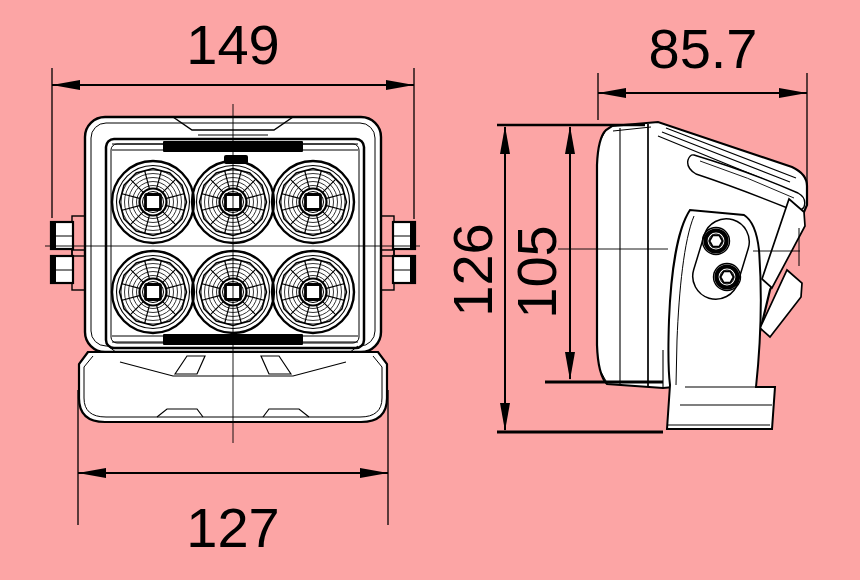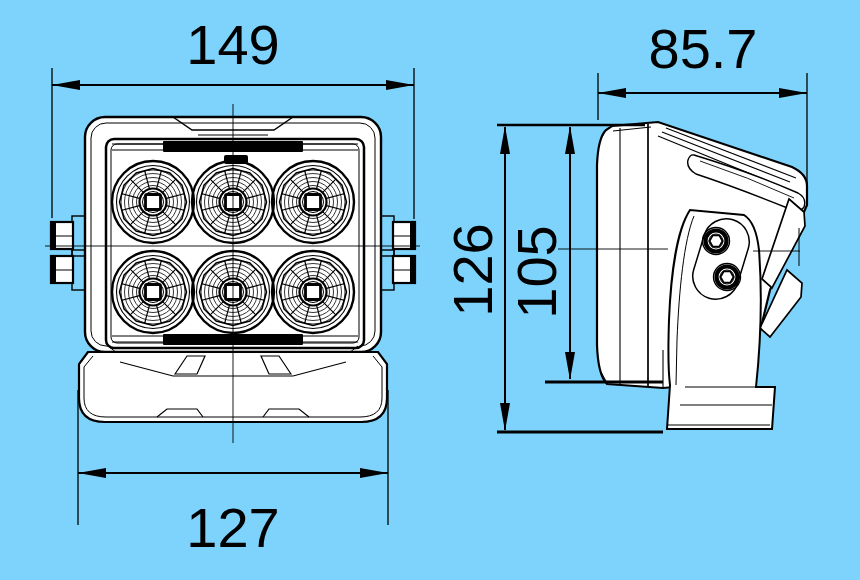--- a/index.html
+++ b/index.html
@@ -3,7 +3,7 @@
 <meta charset="utf-8">
 <style>
   html,body{margin:0;padding:0;background:#fff;}
-  .canvas{position:relative;width:860px;height:580px;background:#7dd3fc;overflow:hidden;
+  .canvas{position:relative;width:860px;height:580px;background:#fca5a5;overflow:hidden;
           font-family:"Liberation Sans", sans-serif;}
   svg{display:block;}
   svg text{font-family:"Liberation Sans", sans-serif;fill:#000;}

